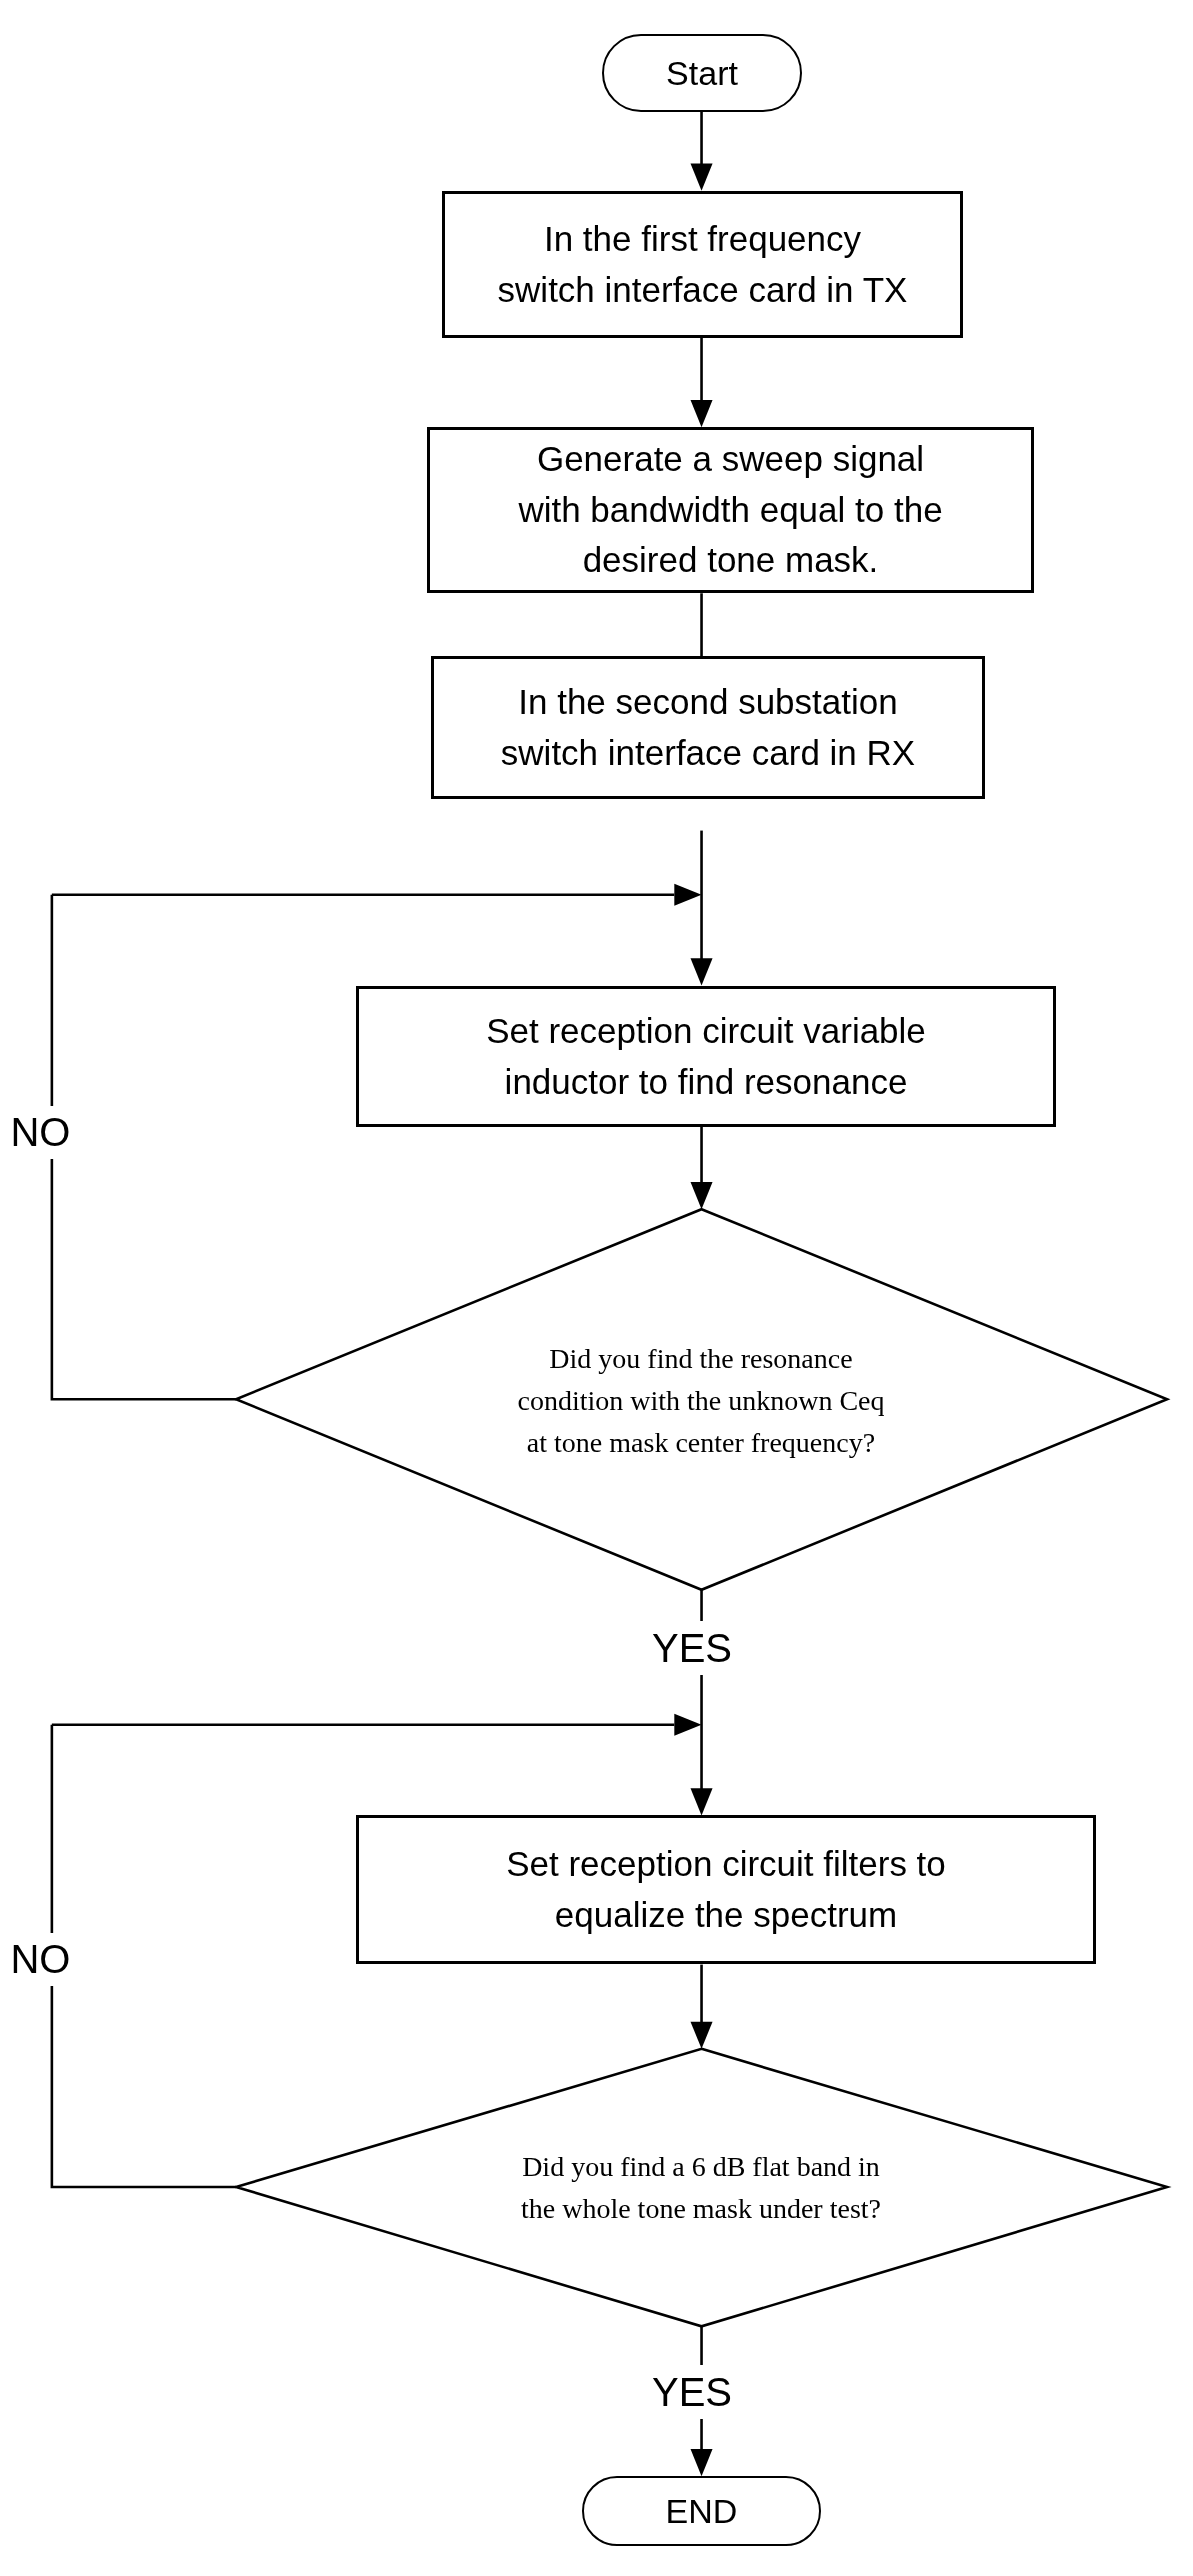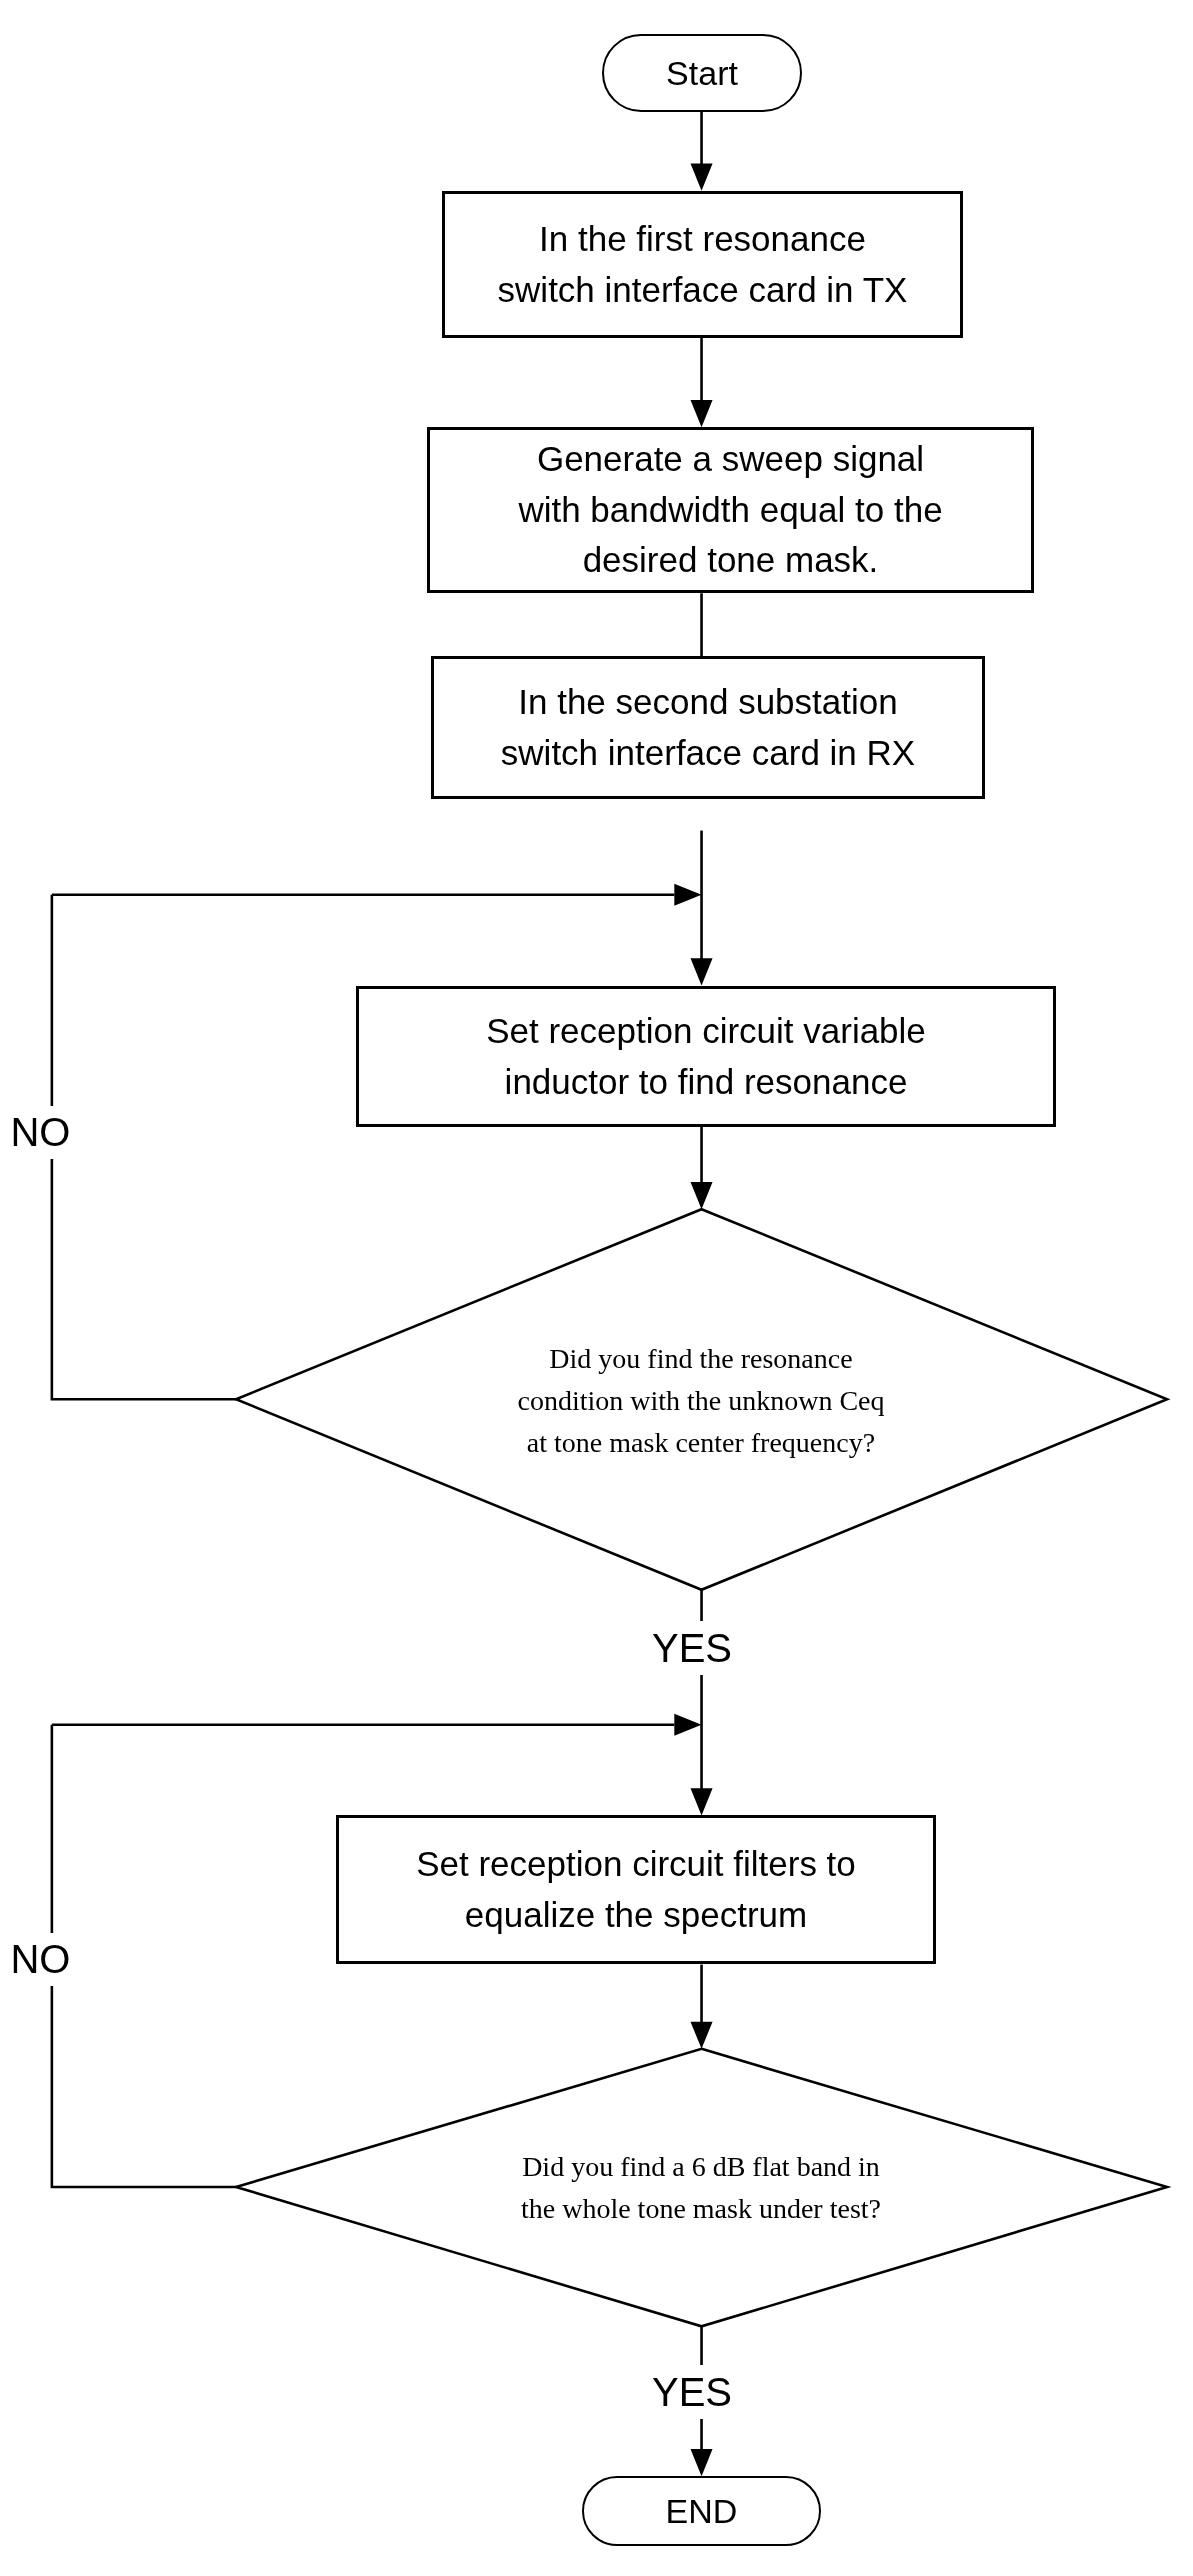--- a/index.html
+++ b/index.html
@@ -113,7 +113,7 @@
   </div>
 
   <div class="node rect" style="left:442px; top:191px; width:521px; height:147px;">
-    <span class="pre">In the first resonance
+    <span class="pre">In the first frequency
 switch interface card in TX</span>
   </div>
 

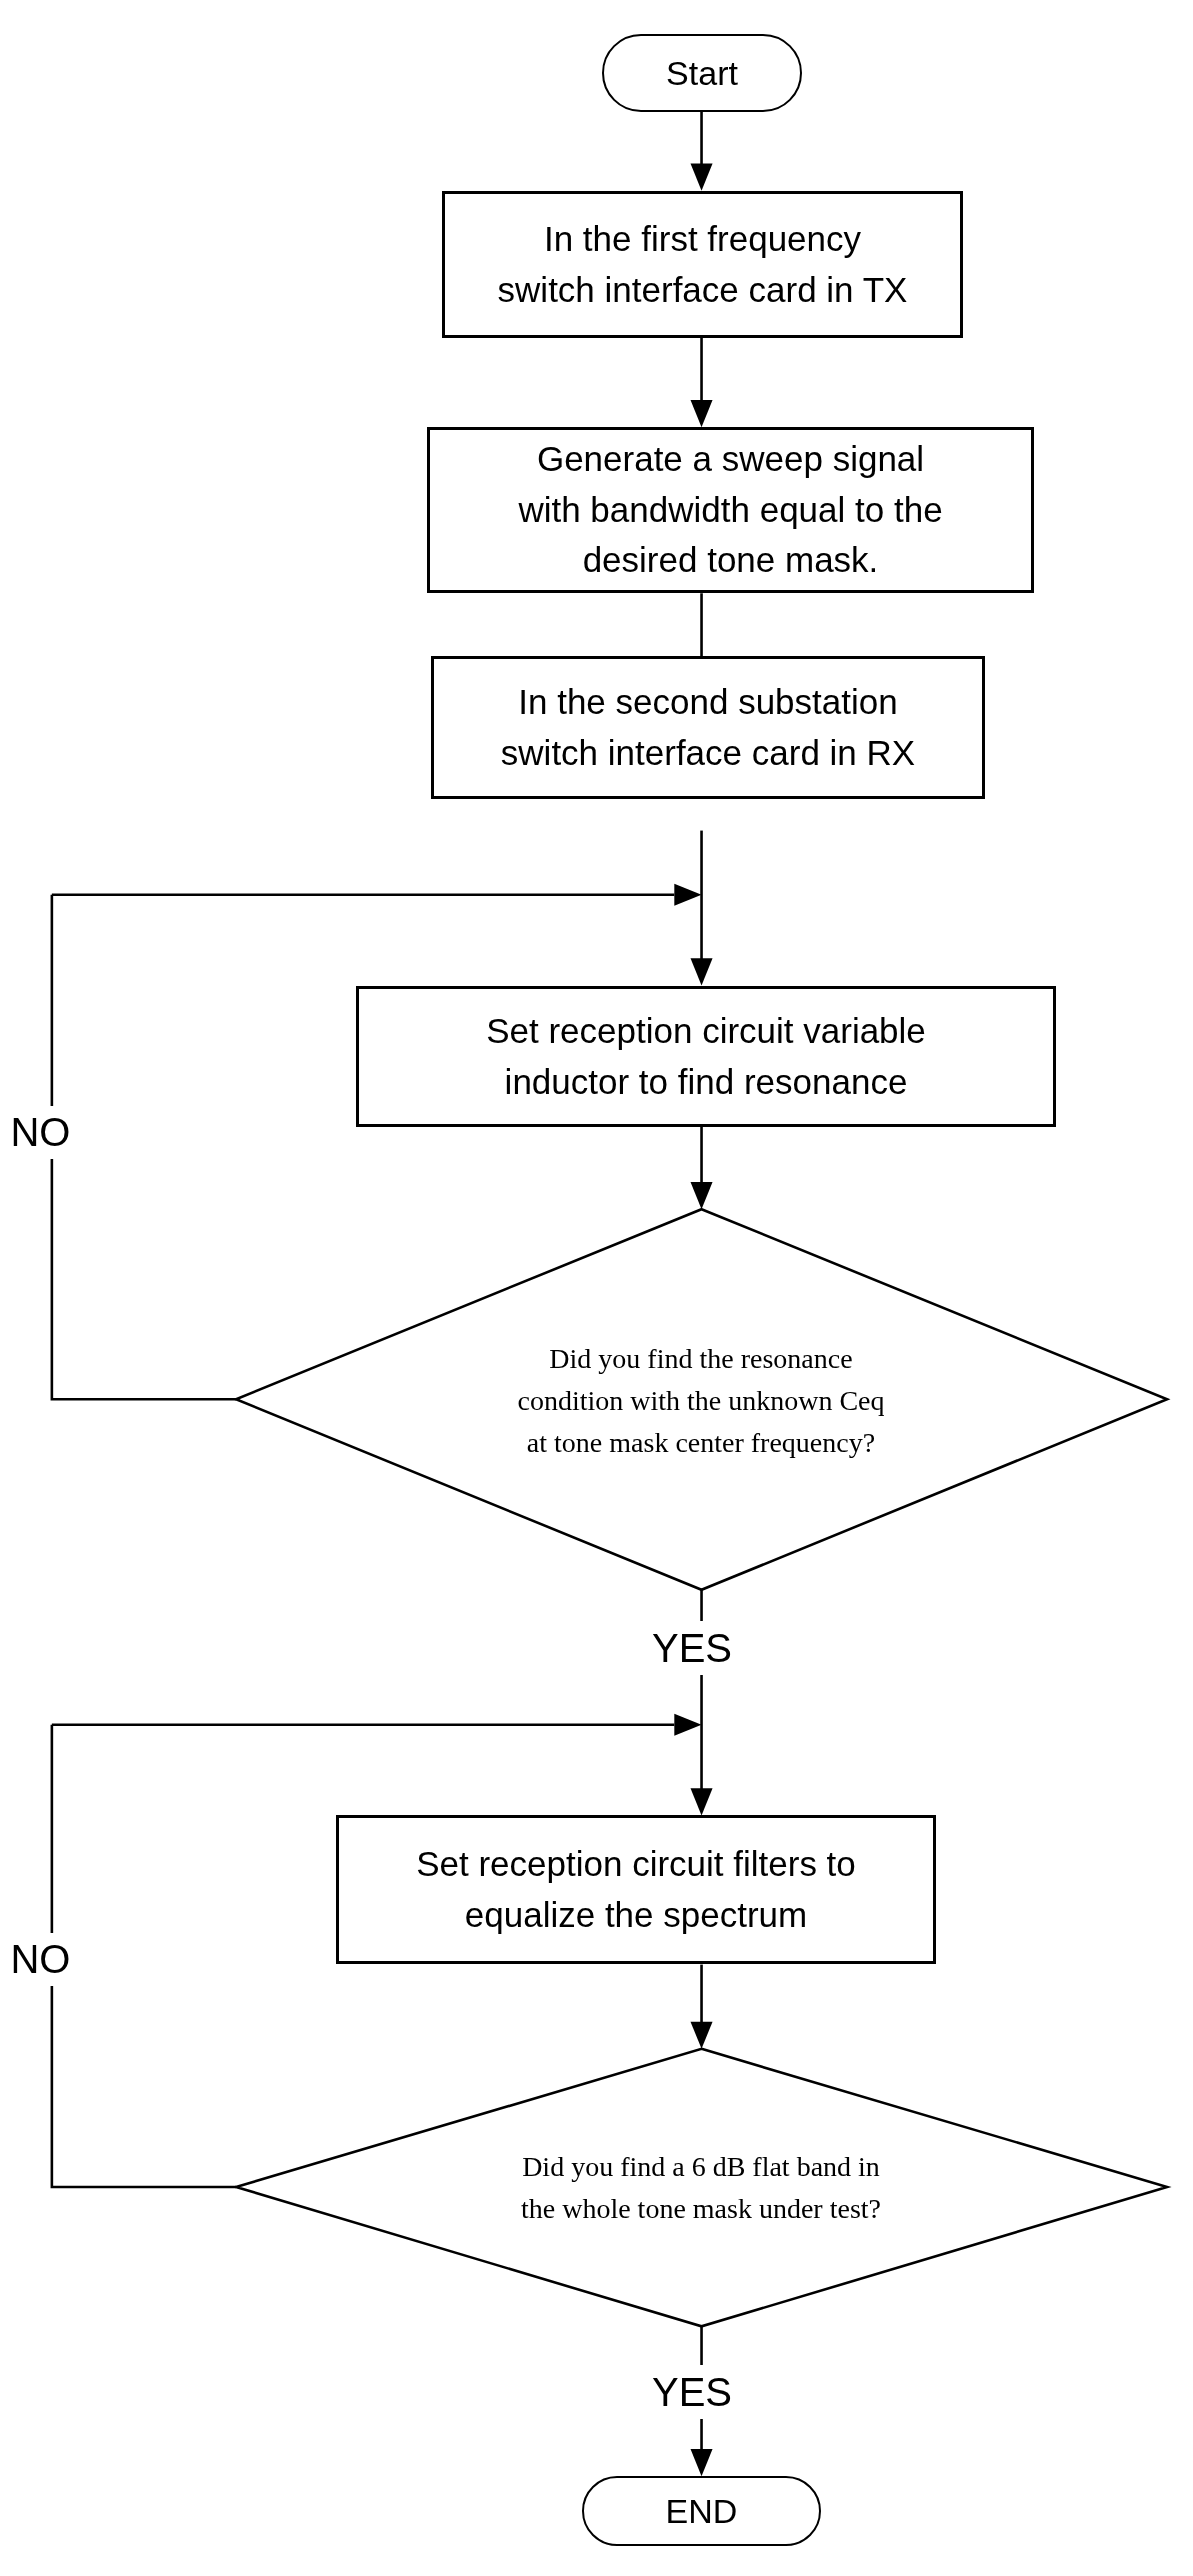--- a/index.html
+++ b/index.html
@@ -133,7 +133,7 @@
 inductor to find resonance</span>
   </div>
 
-  <div class="node rect" style="left:336px; top:1815px; width:600px; height:149px;">
+  <div class="node rect" style="left:356px; top:1815px; width:740px; height:149px;">
     <span class="pre">Set reception circuit filters to
 equalize the spectrum</span>
   </div>

